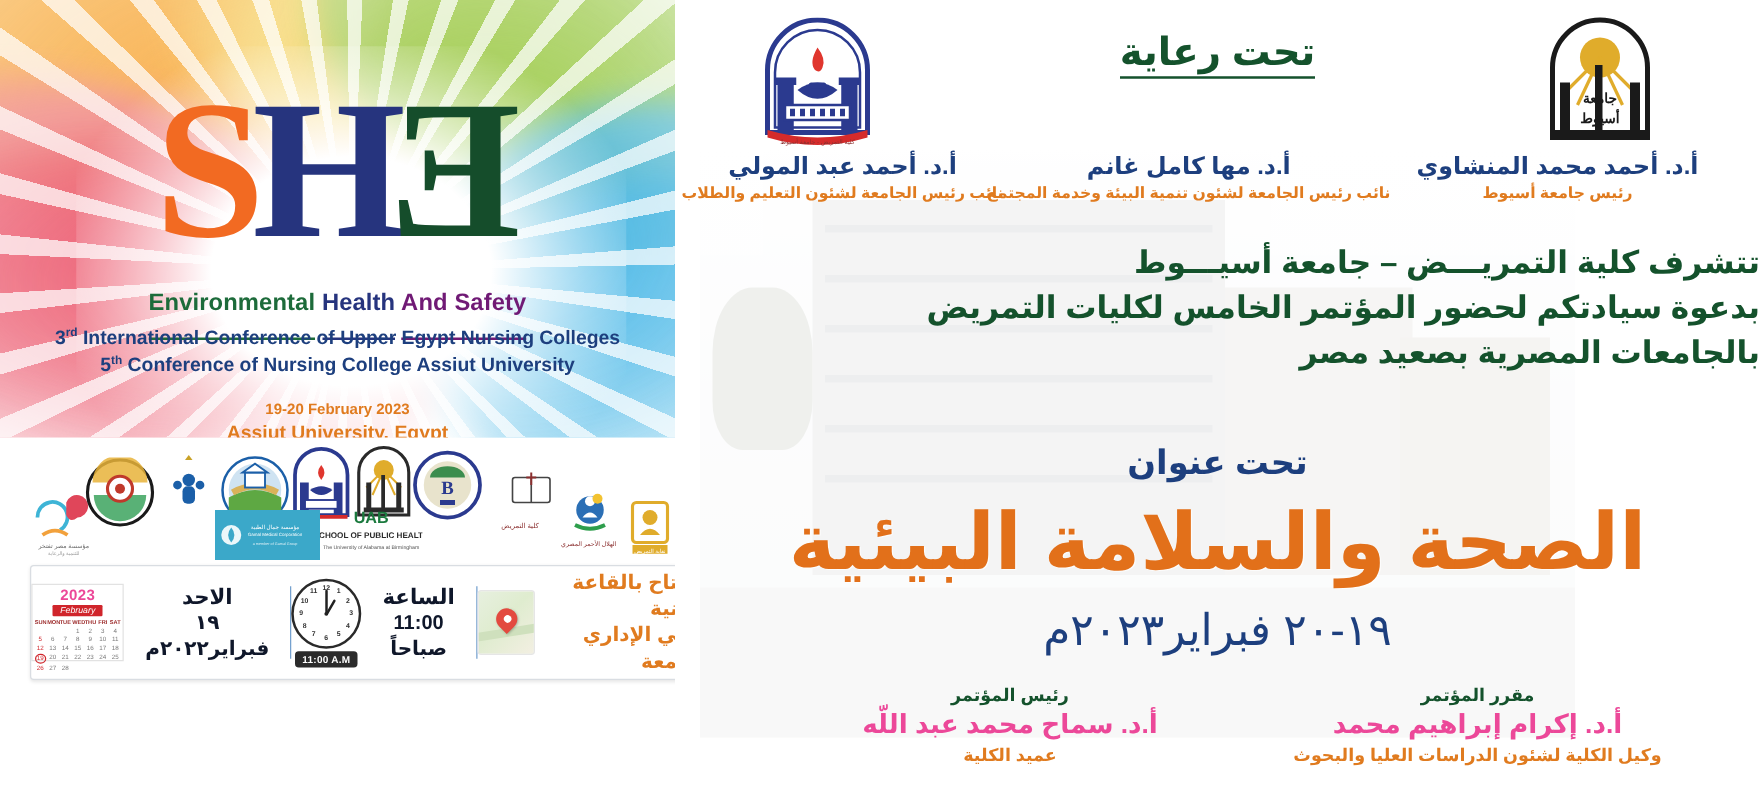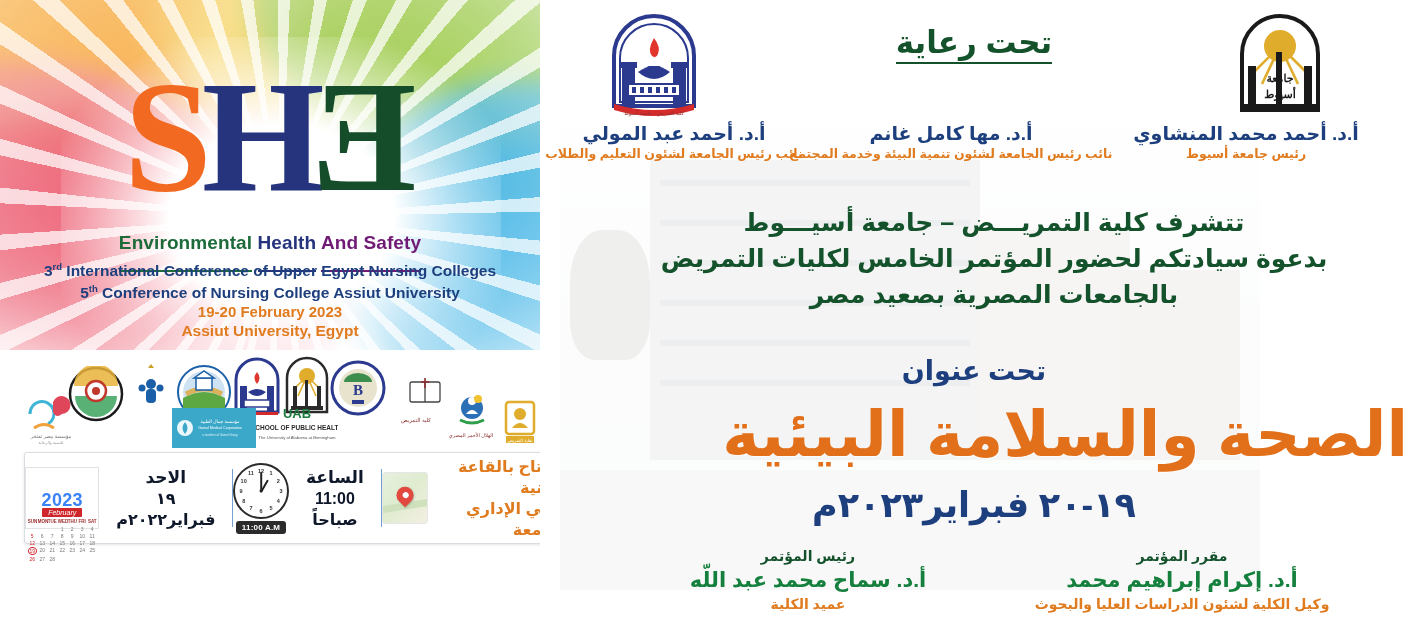--- a/index.html
+++ b/index.html
@@ -160,7 +160,7 @@
   .dig-2{right:292px;top:4px;width:330px;}
   .dig-3{right:600px;top:4px;width:268px;}
 
-  .invite{position:absolute;left:0;right:0;top:204px;text-align:center;padding-left:40px;}
+  .invite{position:absolute;left:0;right:0;top:192px;padding-left:40px;}
   .invite div{color:#14522c;font-size:25px;font-weight:bold;line-height:36px;white-space:nowrap;}
 
   .undertitle{position:absolute;left:0;right:0;top:355px;text-align:center;}

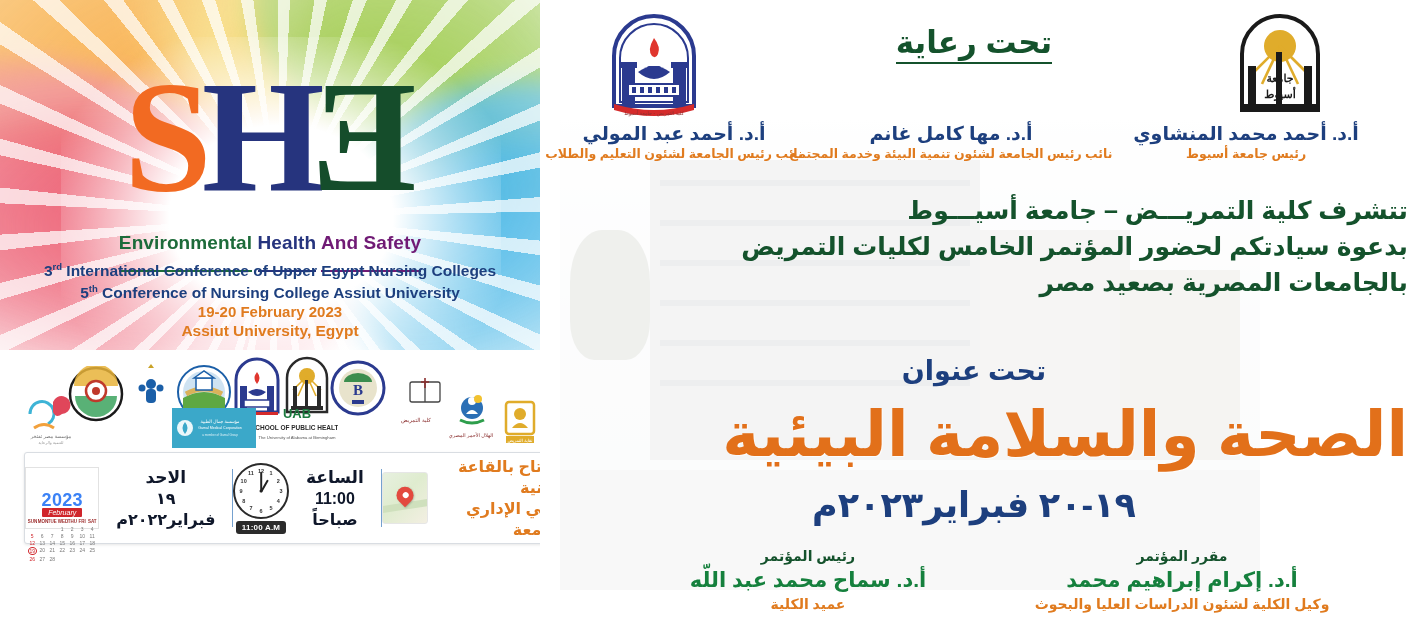--- a/index.html
+++ b/index.html
@@ -71,7 +71,7 @@
   .conf-l1{color:#1d3f7e;font-size:15.5px;font-weight:bold;line-height:18px;}
   .conf-l2{color:#1d3f7e;font-size:15.5px;font-weight:bold;line-height:18px;}
   .conf-l1 sup,.conf-l2 sup{font-size:9.5px;}
-  .conf-date{color:#e07b1f;font-size:15px;font-weight:bold;line-height:19px;margin-top:0;}
+  .conf-date{color:#e07b1f;font-size:12px;font-weight:bold;line-height:19px;margin-top:16px;}
   .conf-place{color:#e07b1f;font-size:15.5px;font-weight:bold;line-height:19px;}
 
   

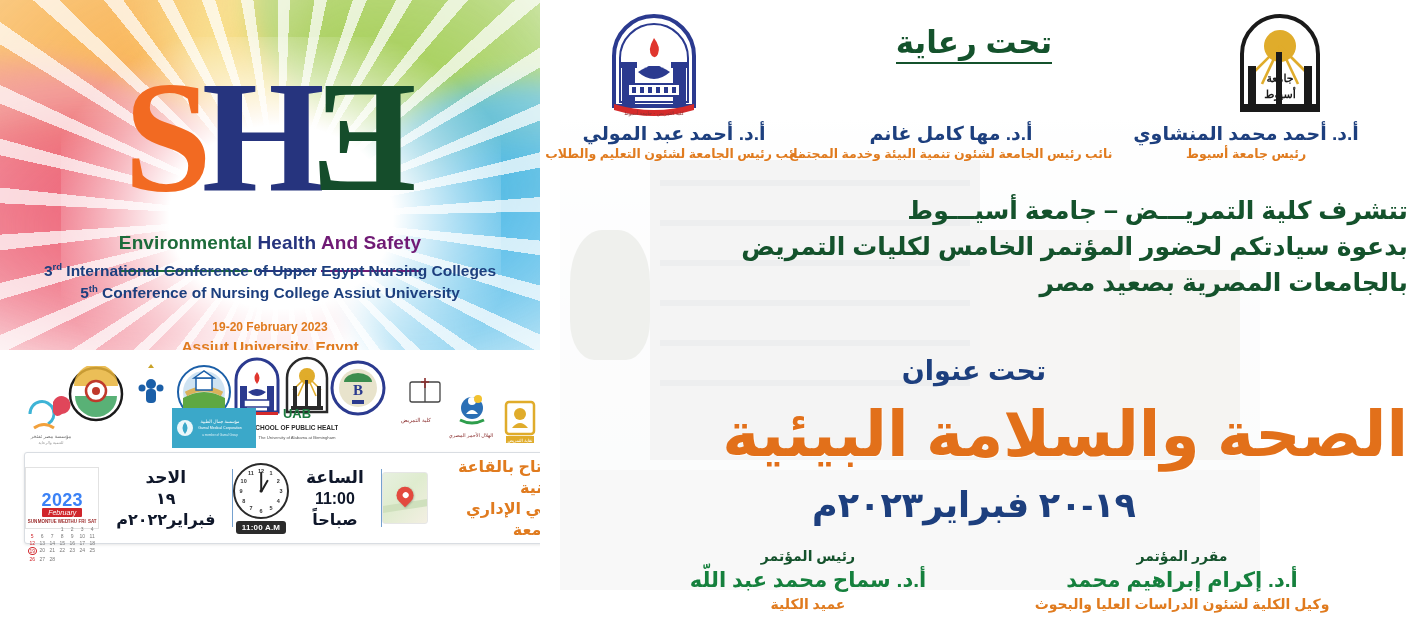--- a/index.html
+++ b/index.html
@@ -166,7 +166,7 @@
   .undertitle{position:absolute;left:0;right:0;top:355px;text-align:center;}
   .undertitle span{color:#1d3f7e;font-size:27px;font-weight:bold;}
 
-  .maintitle{position:absolute;left:0;right:0;top:398px;}
+  .maintitle{position:absolute;left:0;right:0;top:398px;text-align:center;}
   .maintitle span{color:#e2701a;font-size:63px;font-weight:bold;line-height:72px;
     text-shadow:1px 1px 0 rgba(255,255,255,.7);}
 

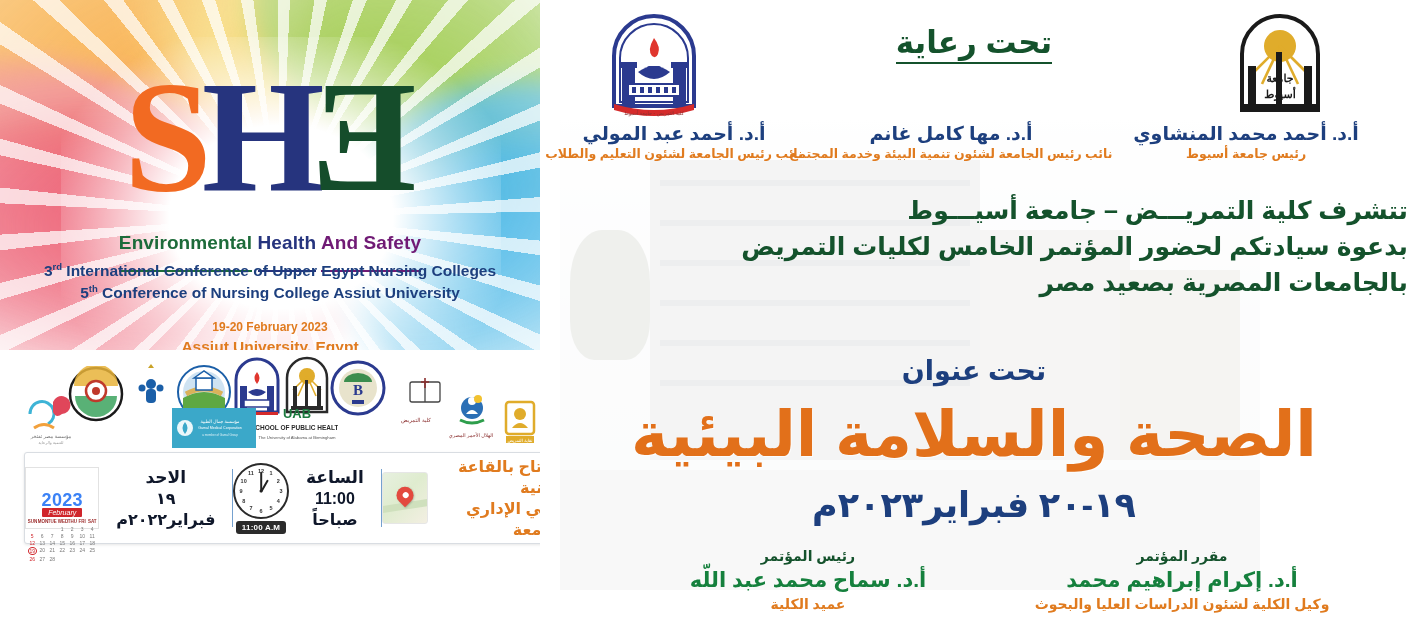--- a/index.html
+++ b/index.html
@@ -90,7 +90,7 @@
   .cal{width:84px;height:62px;background:#fff;border:1px solid #e2e2e2;
        display:flex;flex-direction:column;align-items:center;justify-content:flex-start;
        padding-top:2px;box-sizing:border-box;}
-  .cal-y{color:#3b82f6;font-weight:bold;font-size:18px;line-height:13px;letter-spacing:.3px;margin-top:24px;}
+  .cal-y{color:#ec4899;font-weight:bold;font-size:12px;line-height:13px;letter-spacing:.3px;}
   .cal-m{background:#d0252b;color:#fff;font-size:7px;line-height:9px;padding:0 6px;
          border-radius:1px;margin-top:1px;font-style:italic;}
   .cal-grid{margin-top:2px;display:grid;grid-template-columns:repeat(7,9px);

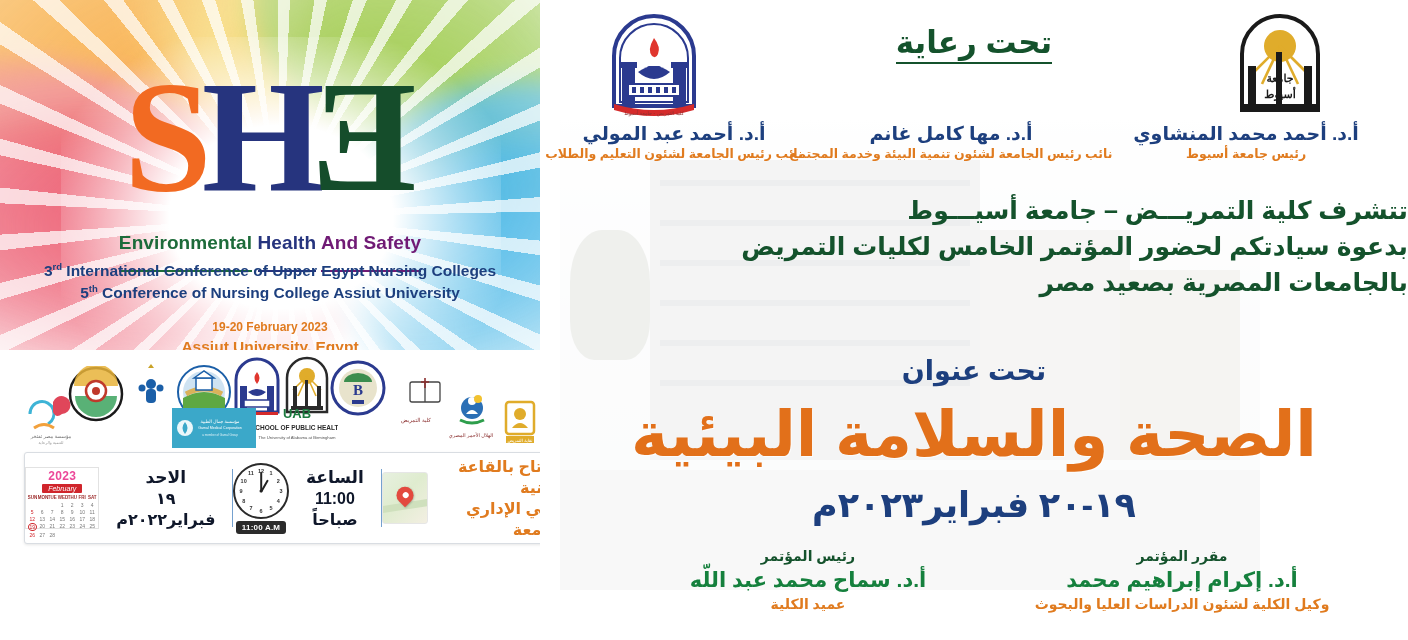--- a/index.html
+++ b/index.html
@@ -171,7 +171,7 @@
     text-shadow:1px 1px 0 rgba(255,255,255,.7);}
 
   .maindate{position:absolute;left:0;right:0;top:485px;text-align:center;}
-  .maindate span{color:#1d3f7e;font-size:35px;font-weight:bold;}
+  .maindate span{color:#1d3f7e;font-size:35px;font-weight:normal;}
 
   .footer-org{position:absolute;left:0;top:546px;width:868px;height:90px;}
   .forg{position:absolute;text-align:center;}

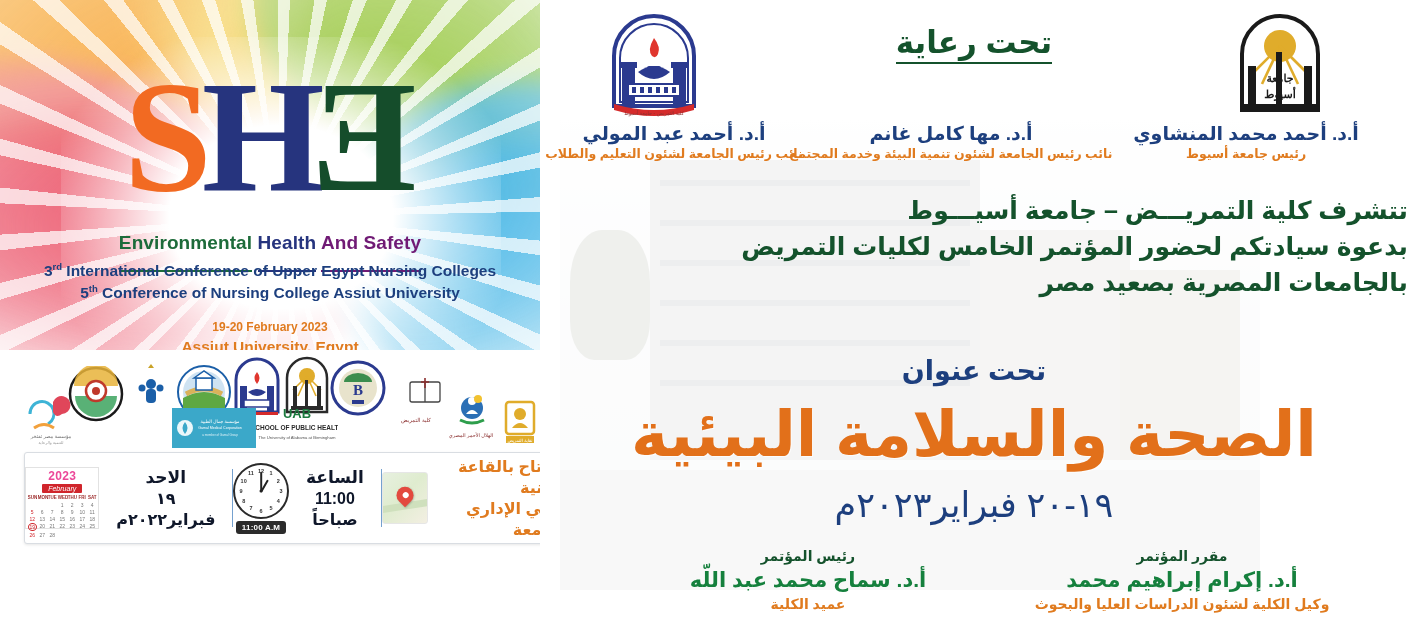--- a/index.html
+++ b/index.html
@@ -176,7 +176,7 @@
   .footer-org{position:absolute;left:0;top:546px;width:868px;height:90px;}
   .forg{position:absolute;text-align:center;}
   .forg .role{color:#14522c;font-weight:bold;font-size:14px;line-height:20px;white-space:nowrap;}
-  .forg .nm{color:#15803d;font-weight:bold;font-size:21px;line-height:28px;white-space:nowrap;}
+  .forg .nm{color:#ec4899;font-weight:bold;font-size:21px;line-height:28px;white-space:nowrap;}
   .forg .ti{color:#e07b1f;font-weight:bold;font-size:14px;line-height:20px;white-space:nowrap;}
   .forg-right{right:16px;top:0;width:420px;}
   .forg-left{right:430px;top:0;width:340px;}

